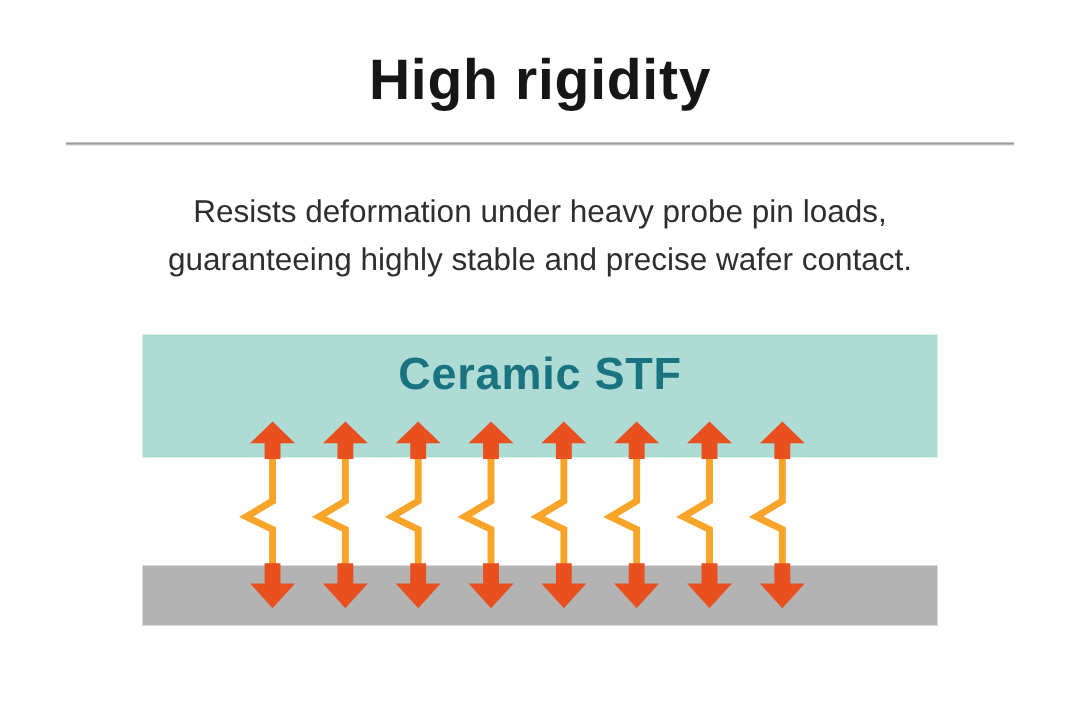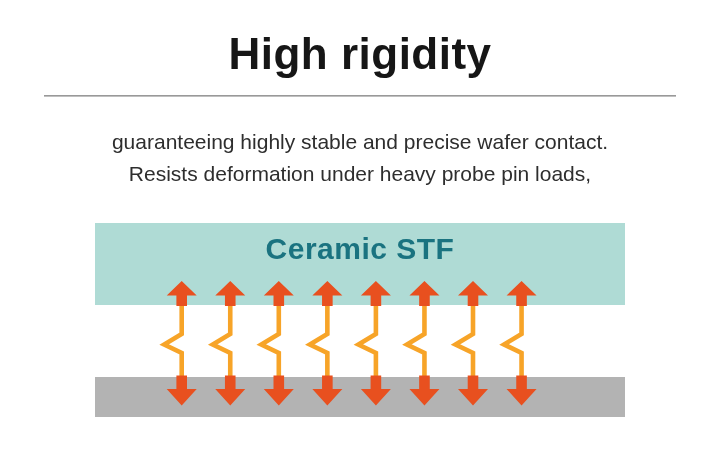--- a/index.html
+++ b/index.html
@@ -10,7 +10,7 @@
   }
   .title{
     position:absolute;top:31px;left:0;width:720px;margin:0;
-    text-align:center;font-size:44px;line-height:46px;font-weight:bold;
+    text-align:center;font-size:38px;line-height:46px;font-weight:bold;
     color:#161616;letter-spacing:.5px;
   }
   .divider{

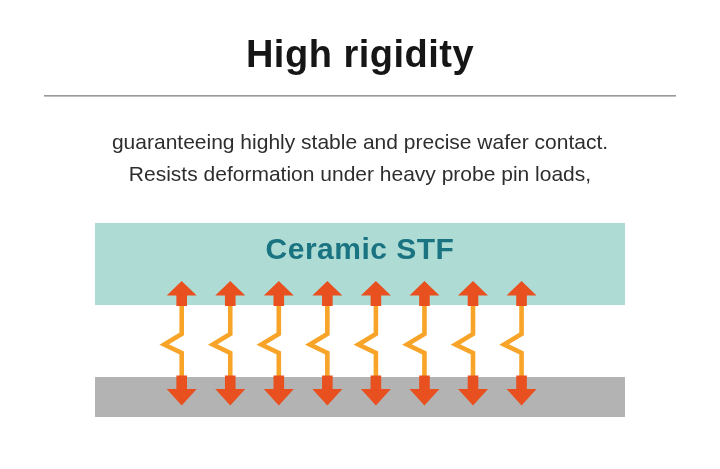--- a/index.html
+++ b/index.html
@@ -38,8 +38,8 @@
   <div class="divider"></div>
 
   <p class="desc">
+    <span class="line">Resists deformation under heavy probe pin loads,</span>
     <span class="line">guaranteeing highly stable and precise wafer contact.</span>
-    <span class="line">Resists deformation under heavy probe pin loads,</span>
   </p>
 
   <svg class="diagram-svg" width="720" height="469" viewBox="0 0 720 469" xmlns="http://www.w3.org/2000/svg">

